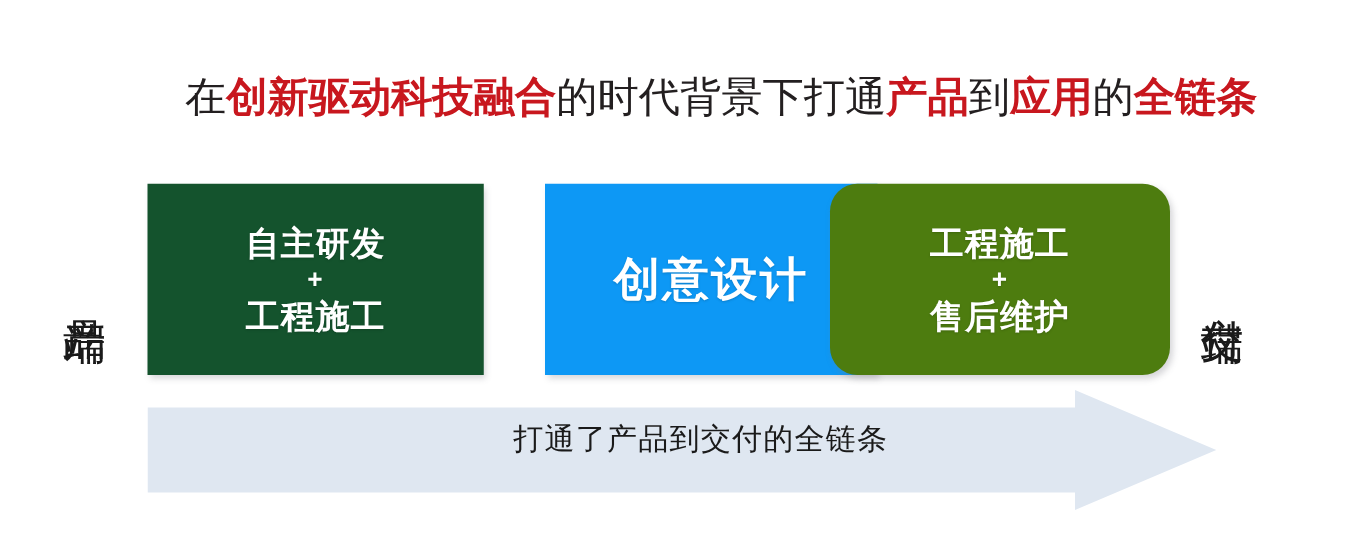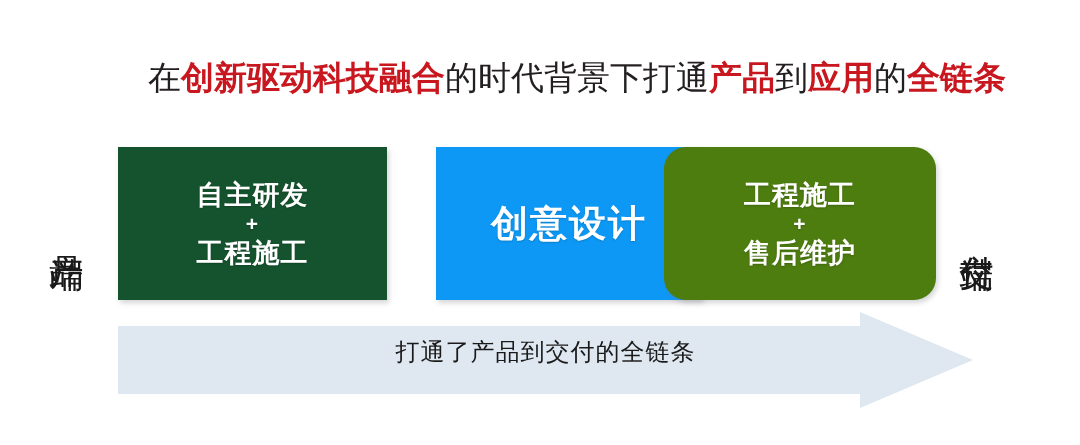--- a/index.html
+++ b/index.html
@@ -110,7 +110,7 @@
   #arrow-wrap svg { display: block; }
   #arrow-caption {
     position: absolute;
-    left: 118px;
+    left: 133px;
     top: 337px;
     width: 855px;
     text-align: center;

